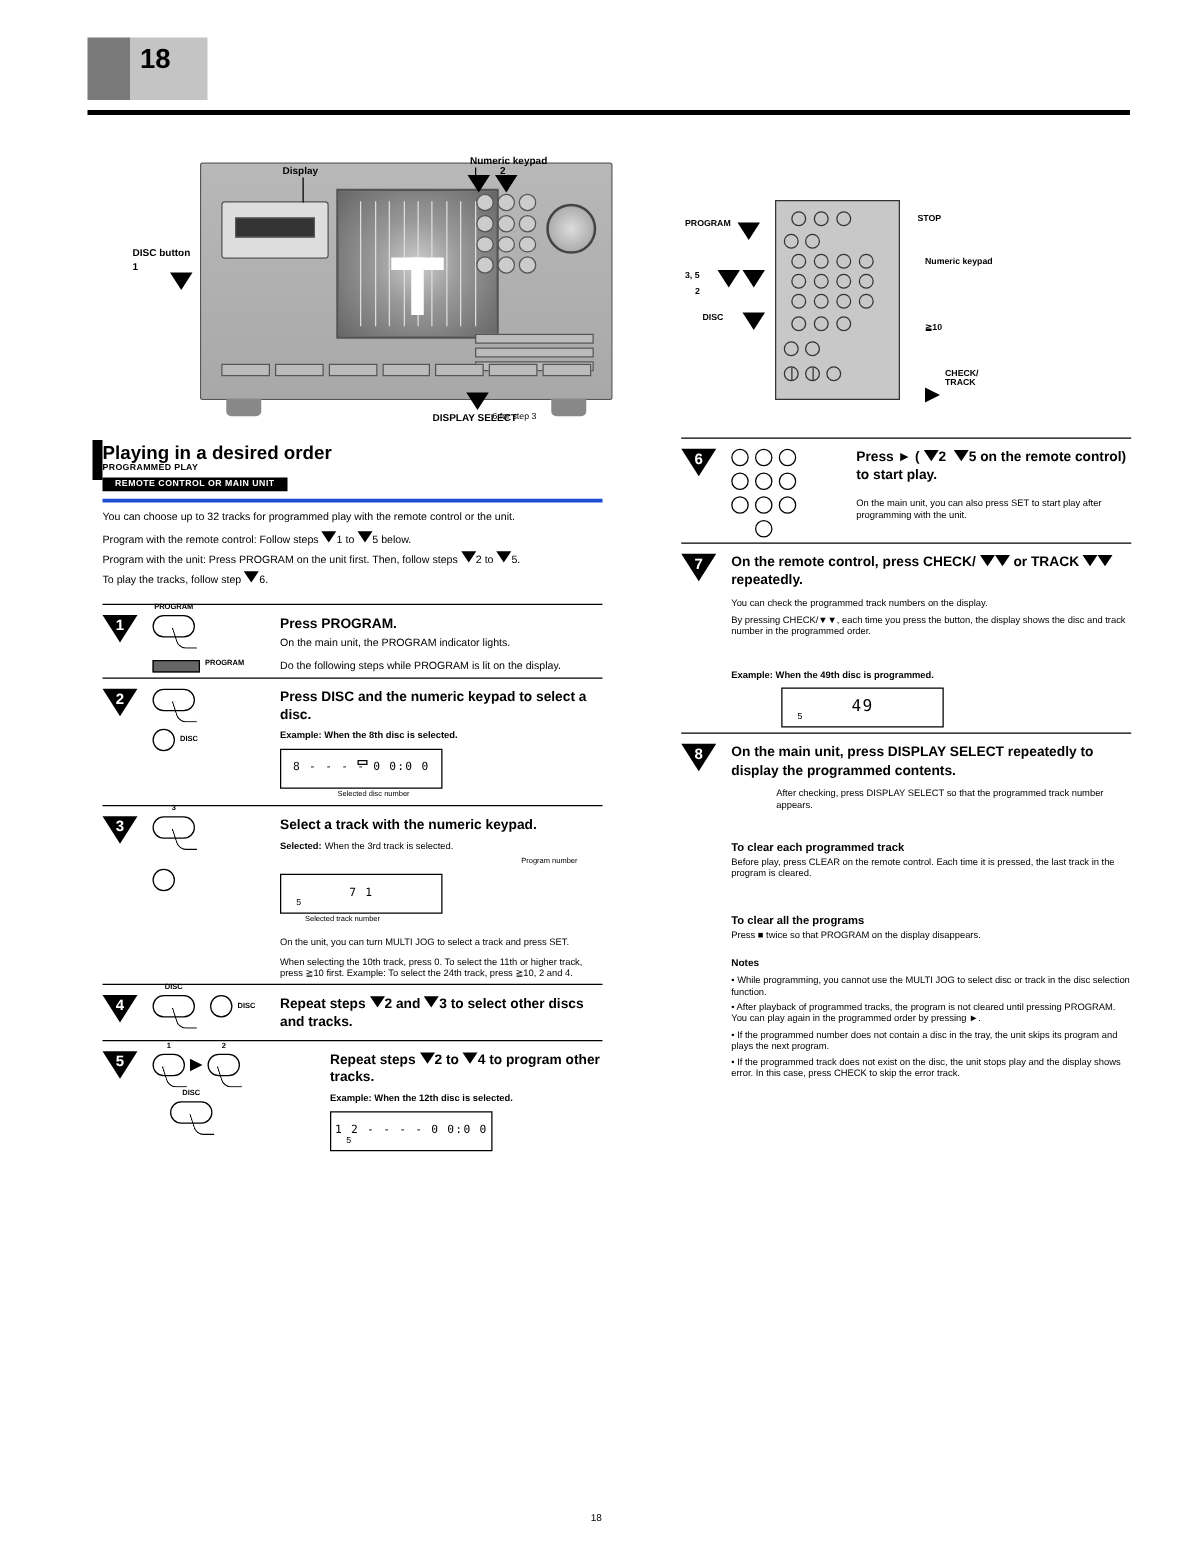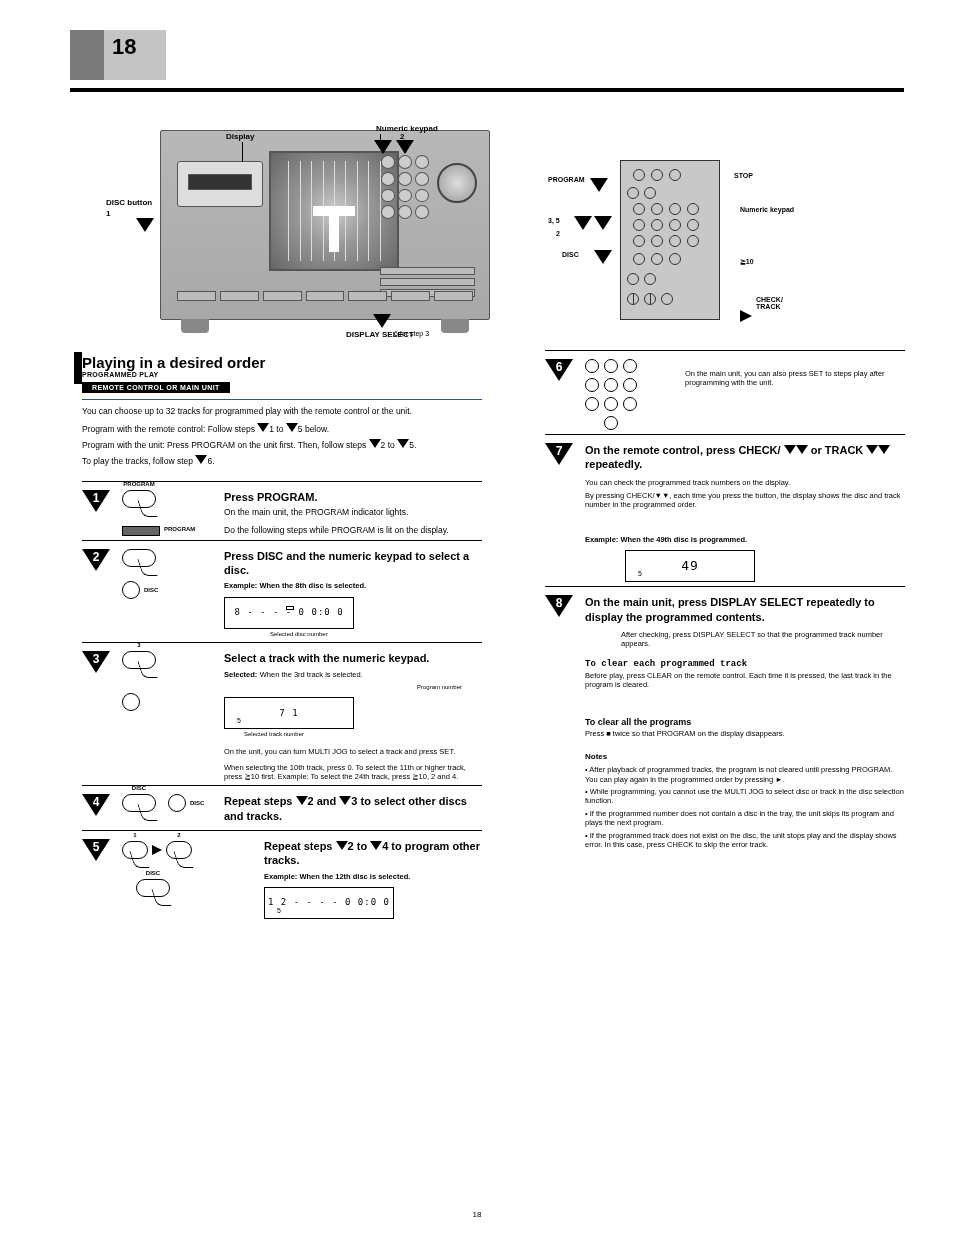--- a/index.html
+++ b/index.html
@@ -111,7 +111,7 @@
   .col-right { left:545px; }
 
   .section-head {
-    border-bottom:1px solid #1d4ed8; margin-bottom:6px; padding:2px 0 6px 0; position:relative;
+    border-bottom:3px solid #1d4ed8; margin-bottom:6px; padding:2px 0 6px 0; position:relative;
   }
   .section-head .title { font-size:15px; font-weight:bold; }
   .section-head .subtitle { font-size:7px; font-weight:bold; letter-spacing:0.3px;}

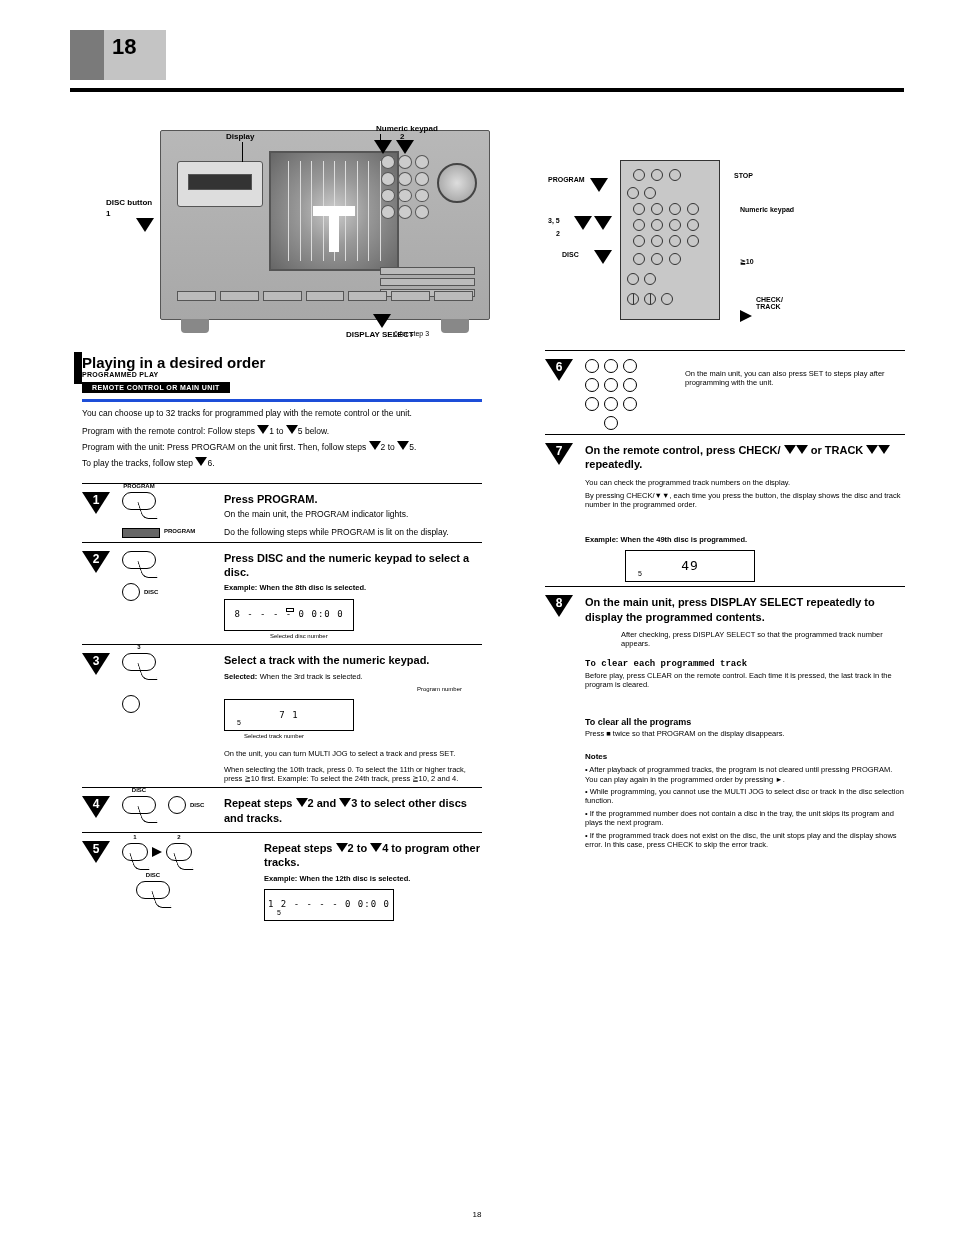--- a/index.html
+++ b/index.html
@@ -460,6 +460,14 @@
         </div>
       </div>
       <div class="step-body">
+        <div class="step-title">
+          <span>Press </span>
+          <span>►</span>
+          <span> (</span>
+          <span class="down-tri-sm"></span><span>2</span>&nbsp;
+          <span class="down-tri-sm"></span><span>5</span>
+          <span> on the remote control) to start play.</span>
+        </div>
         <div class="notes" style="margin-top:10px;">
           <span>On the main unit, you can also press SET to steps play after</span><br>
           <span>programming with the unit.</span>

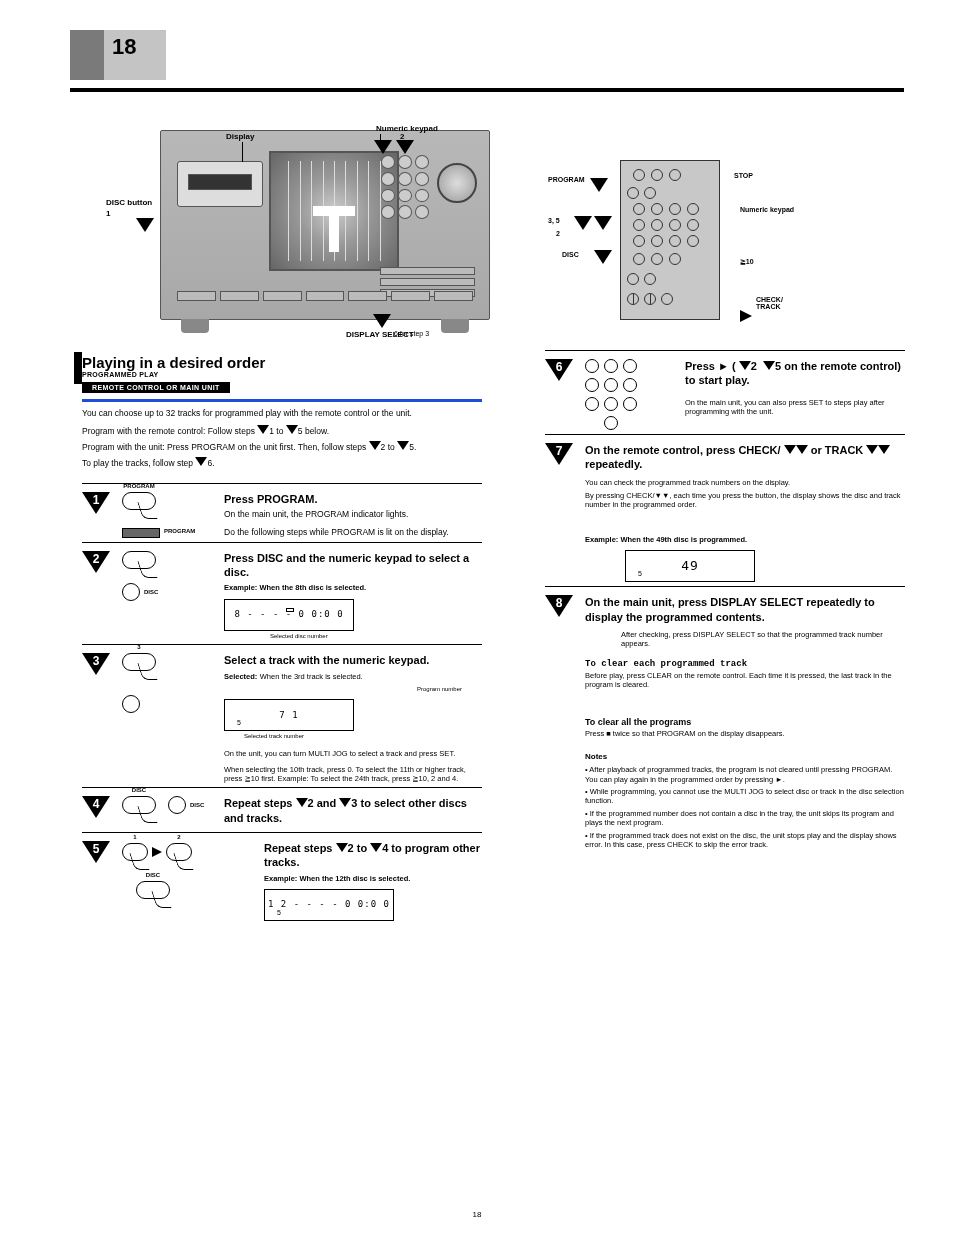--- a/index.html
+++ b/index.html
@@ -469,7 +469,7 @@
           <span> on the remote control) to start play.</span>
         </div>
         <div class="notes" style="margin-top:10px;">
-          <span>On the main unit, you can also press SET to steps play after</span><br>
+          <span>On the main unit, you can also press SET to start play after</span><br>
           <span>programming with the unit.</span>
         </div>
       </div>

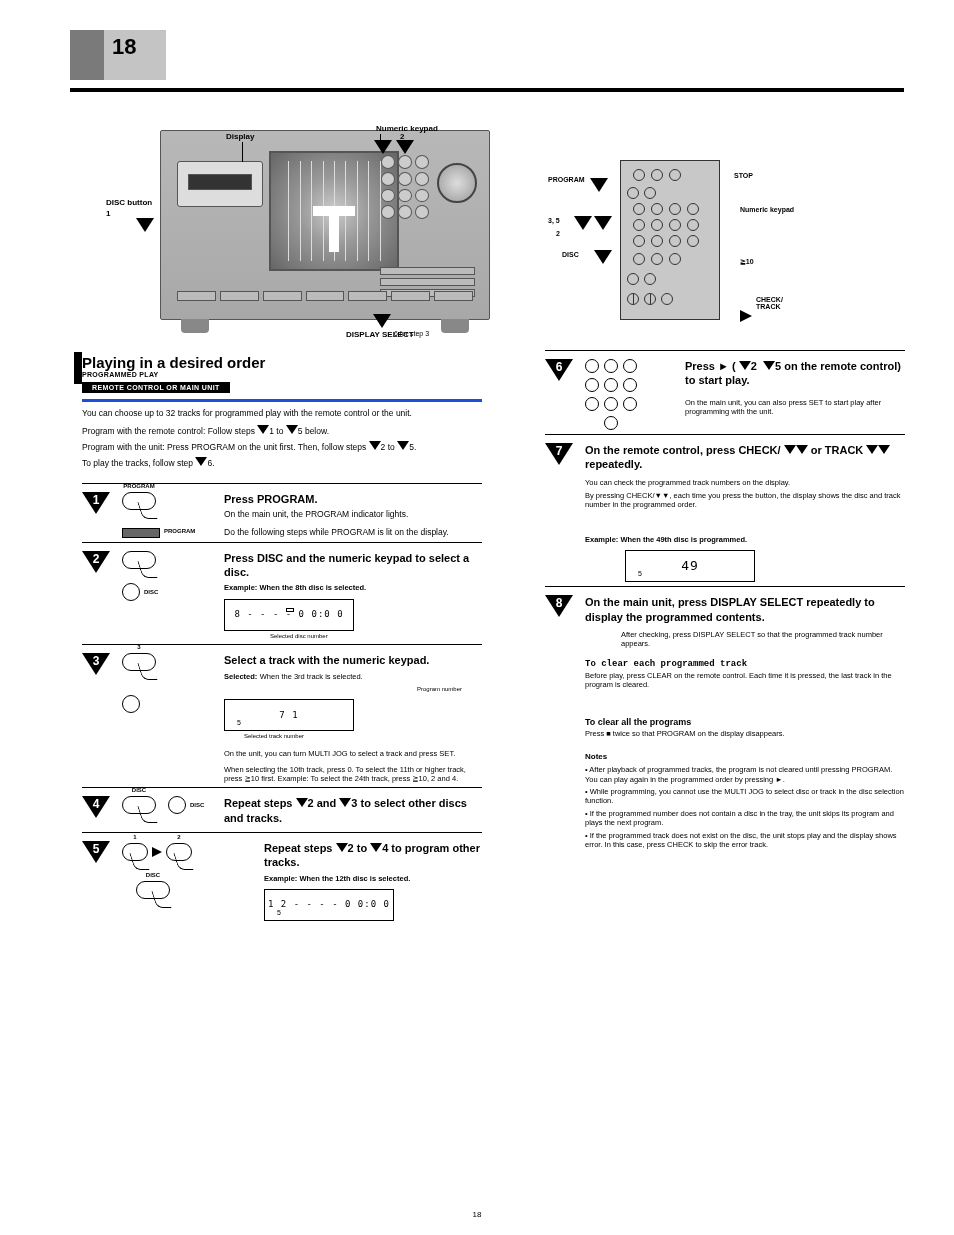--- a/index.html
+++ b/index.html
@@ -501,7 +501,7 @@
         <div class="step-title">On the main unit, press DISPLAY SELECT repeatedly to display the programmed contents.</div>
         <div class="notes" style="margin-top:6px;margin-left:36px;">After checking, press DISPLAY SELECT so that the programmed track number appears.</div>
 
-        <div class="substep-head" style="margin-top:10px;font-family:Liberation Mono, monospace;">To clear each programmed track</div>
+        <div class="substep-head" style="margin-top:24px;">To clear each programmed track</div>
         <div class="notes">Before play, press CLEAR on the remote control. Each time it is pressed, the last track in the program is cleared.</div>
 
         <div class="substep-head" style="margin-top:28px;">To clear all the programs</div>

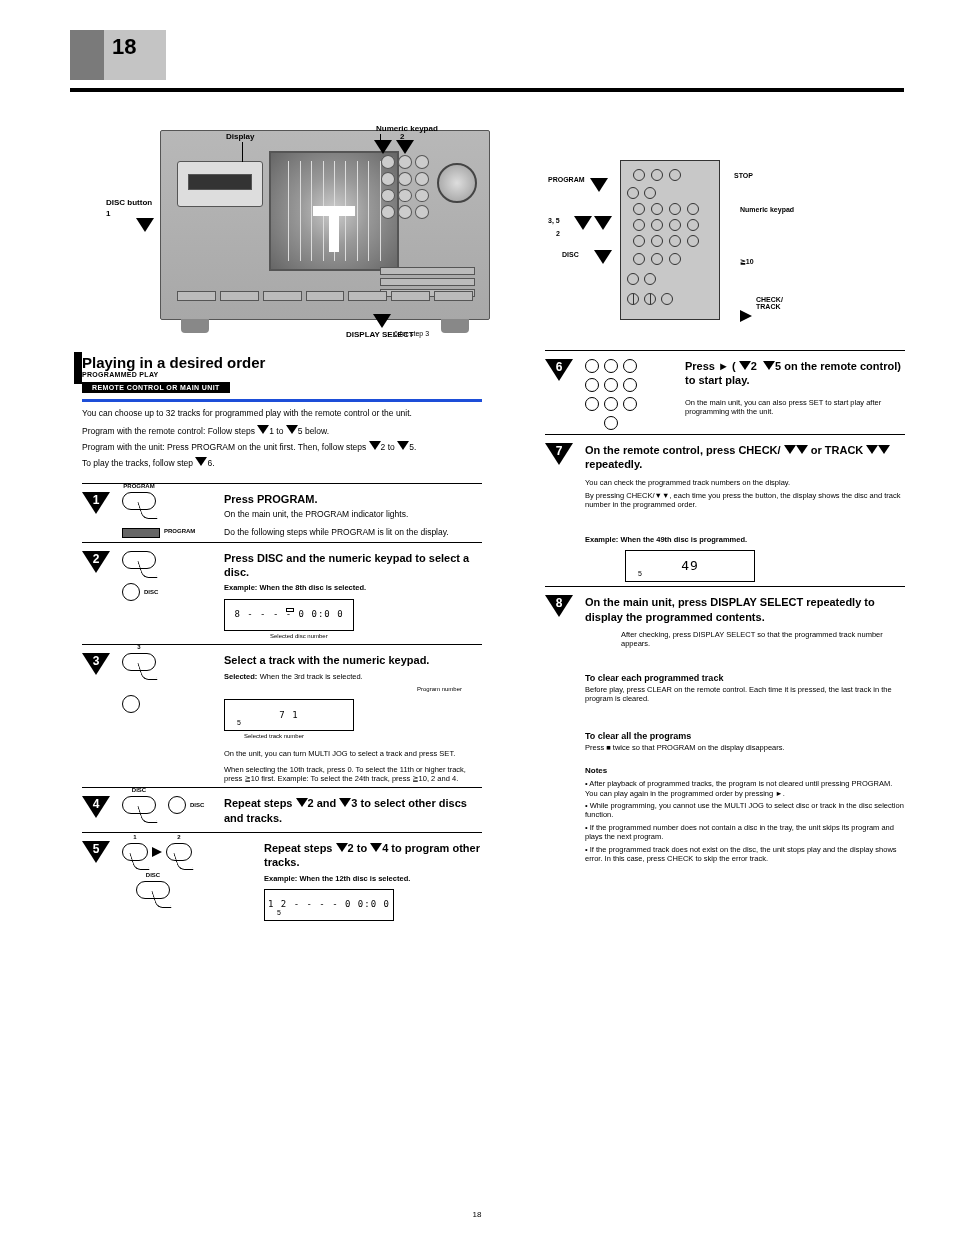--- a/index.html
+++ b/index.html
@@ -509,8 +509,8 @@
 
         <div class="notes" style="margin-top:14px;">
           <b>Notes</b>
+          <div style="margin-top:3px;">• While programming, you cannot use the MULTI JOG to select disc or track in the disc selection function.</div>
           <div style="margin-top:3px;">• After playback of programmed tracks, the program is not cleared until pressing PROGRAM. You can play again in the programmed order by pressing ►.</div>
-          <div style="margin-top:3px;">• While programming, you cannot use the MULTI JOG to select disc or track in the disc selection function.</div>
           <div style="margin-top:3px;">• If the programmed number does not contain a disc in the tray, the unit skips its program and plays the next program.</div>
           <div style="margin-top:3px;">• If the programmed track does not exist on the disc, the unit stops play and the display shows error. In this case, press CHECK to skip the error track.</div>
         </div>

